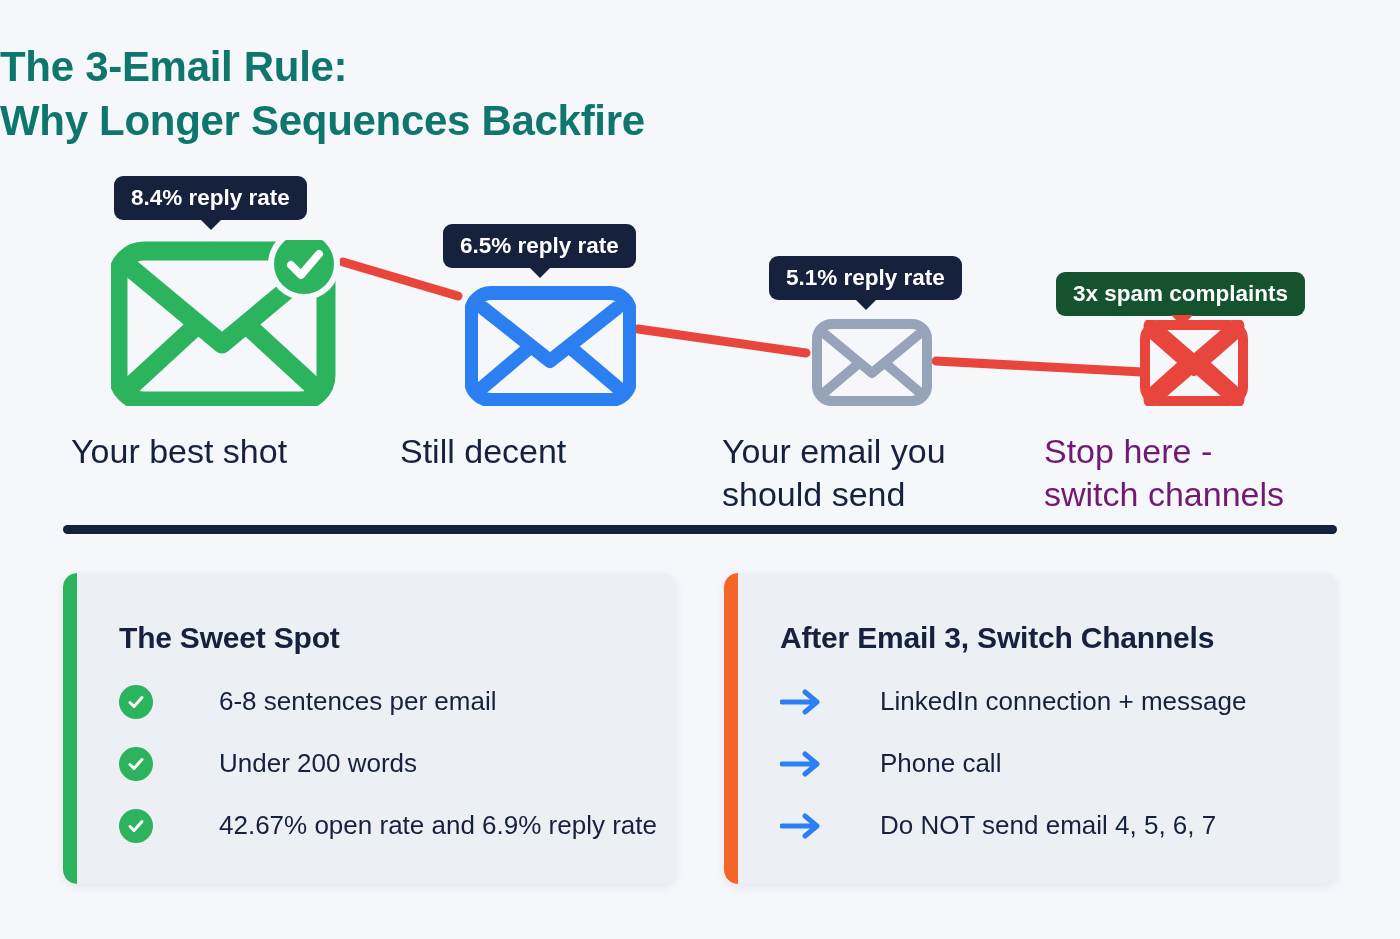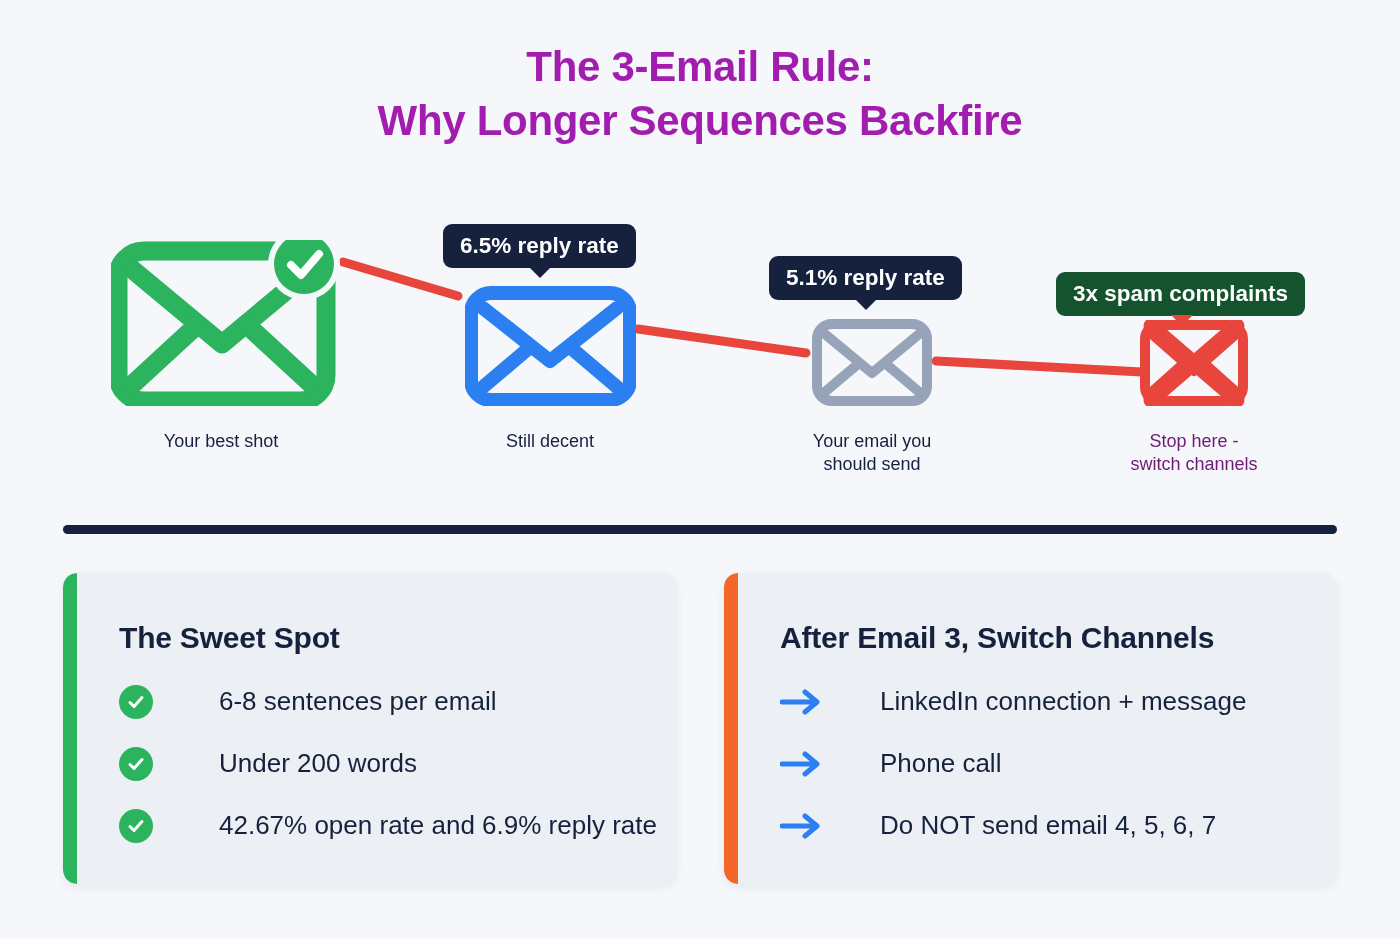--- a/index.html
+++ b/index.html
@@ -15,8 +15,8 @@
   
   .title {
     position:absolute; left:0; top:40px; width:1400px;
-    text-align:center;
-    color:#a21caf;
+    text-align:left;
+    color:#0f766e;
     font-weight:bold;
     font-size:42px;
     line-height:1.28;

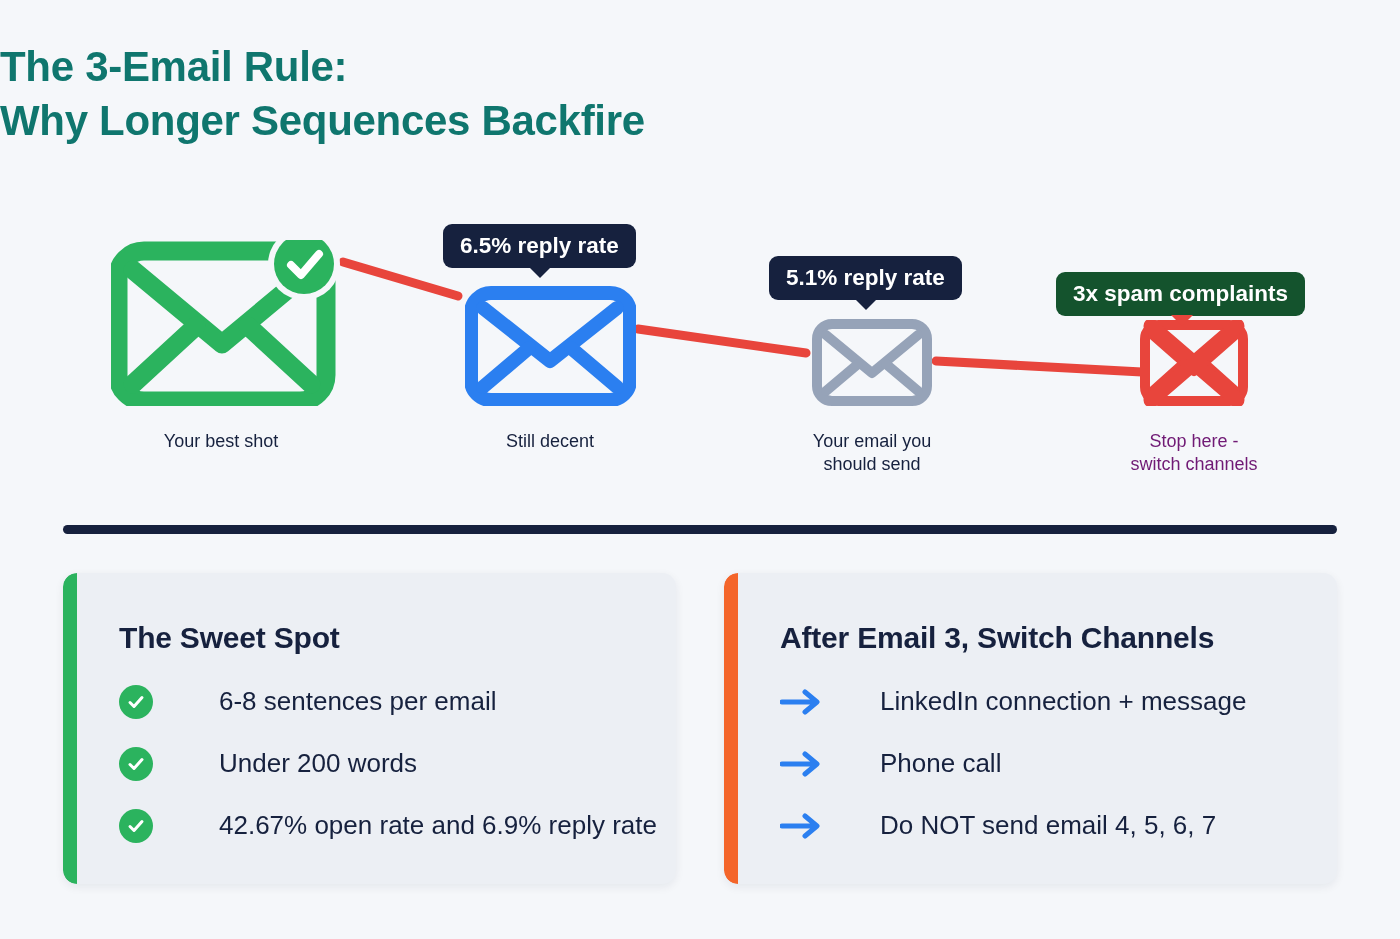--- a/index.html
+++ b/index.html
@@ -145,6 +145,10 @@
       <path d="M180 25 L190 35 L208 14" fill="none" stroke="#ffffff" stroke-width="8" stroke-linecap="round" stroke-linejoin="round"></path>
     </svg>
   </div>
+  <div class="badge" style="left:114px; top:176px;">
+    <span>8.4% reply rate</span>
+    <span class="arrow"></span>
+  </div>
   <div class="caption" style="left:71px; top:430px; width:300px;">
     <div>Your best shot</div>
   </div>

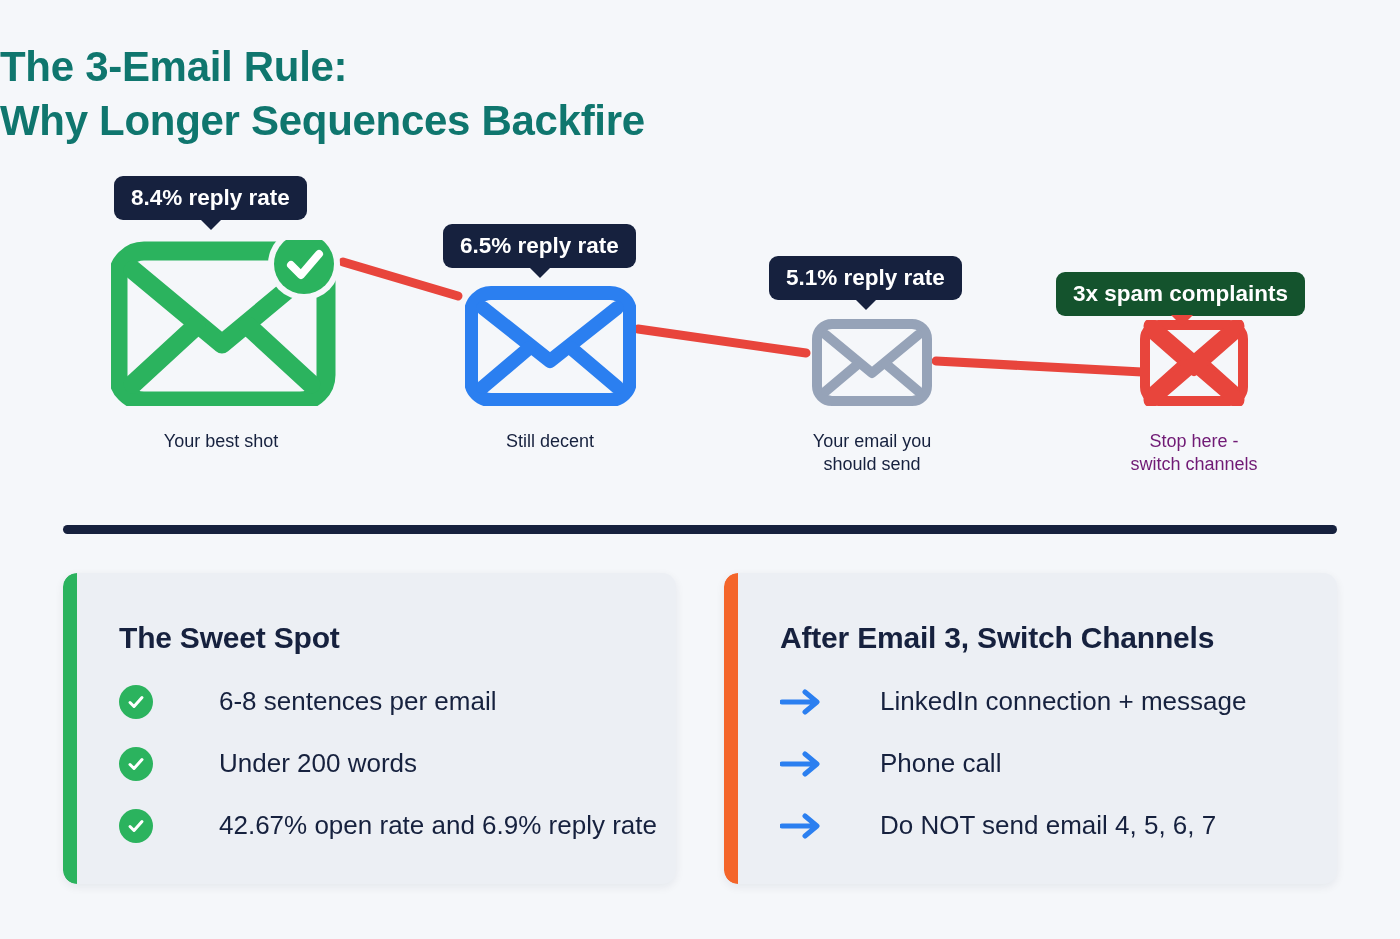--- a/index.html
+++ b/index.html
@@ -58,9 +58,8 @@
   
   .caption {
     position:absolute;
-    text-align:center;
     color:#16213e;
-    font-size:18px;
+    font-size:34px;
     line-height:1.26;
     white-space:nowrap;
   }

